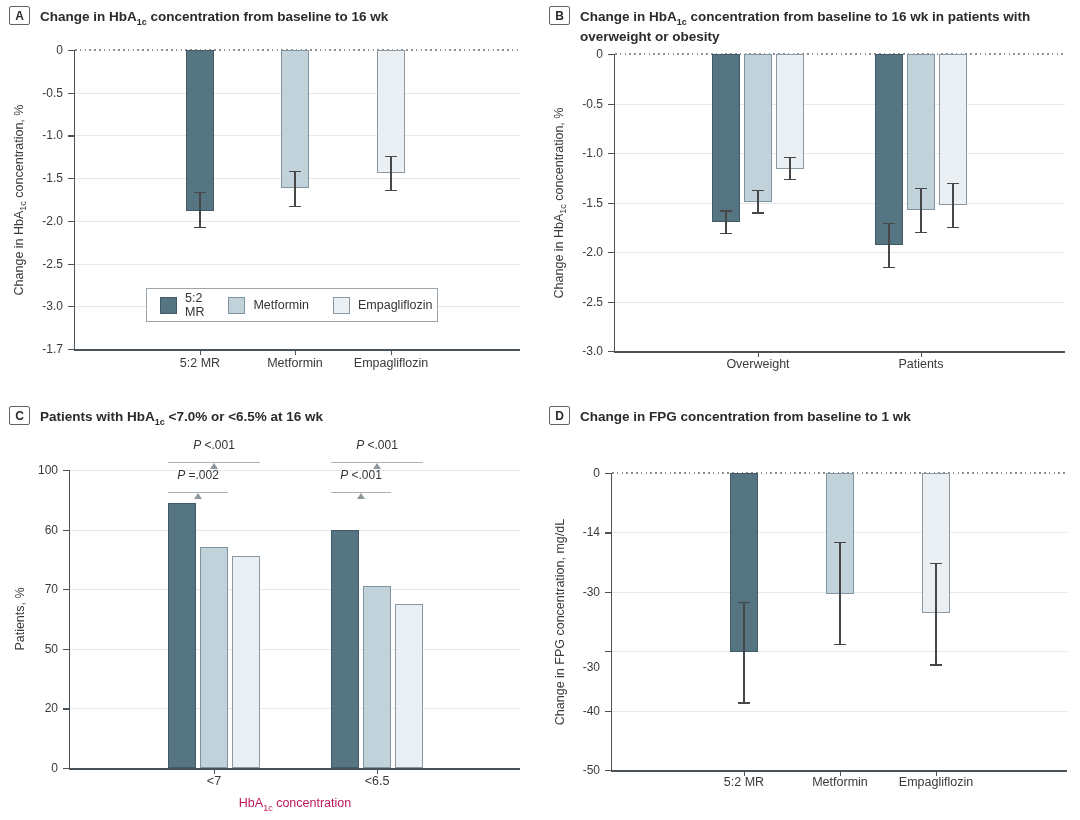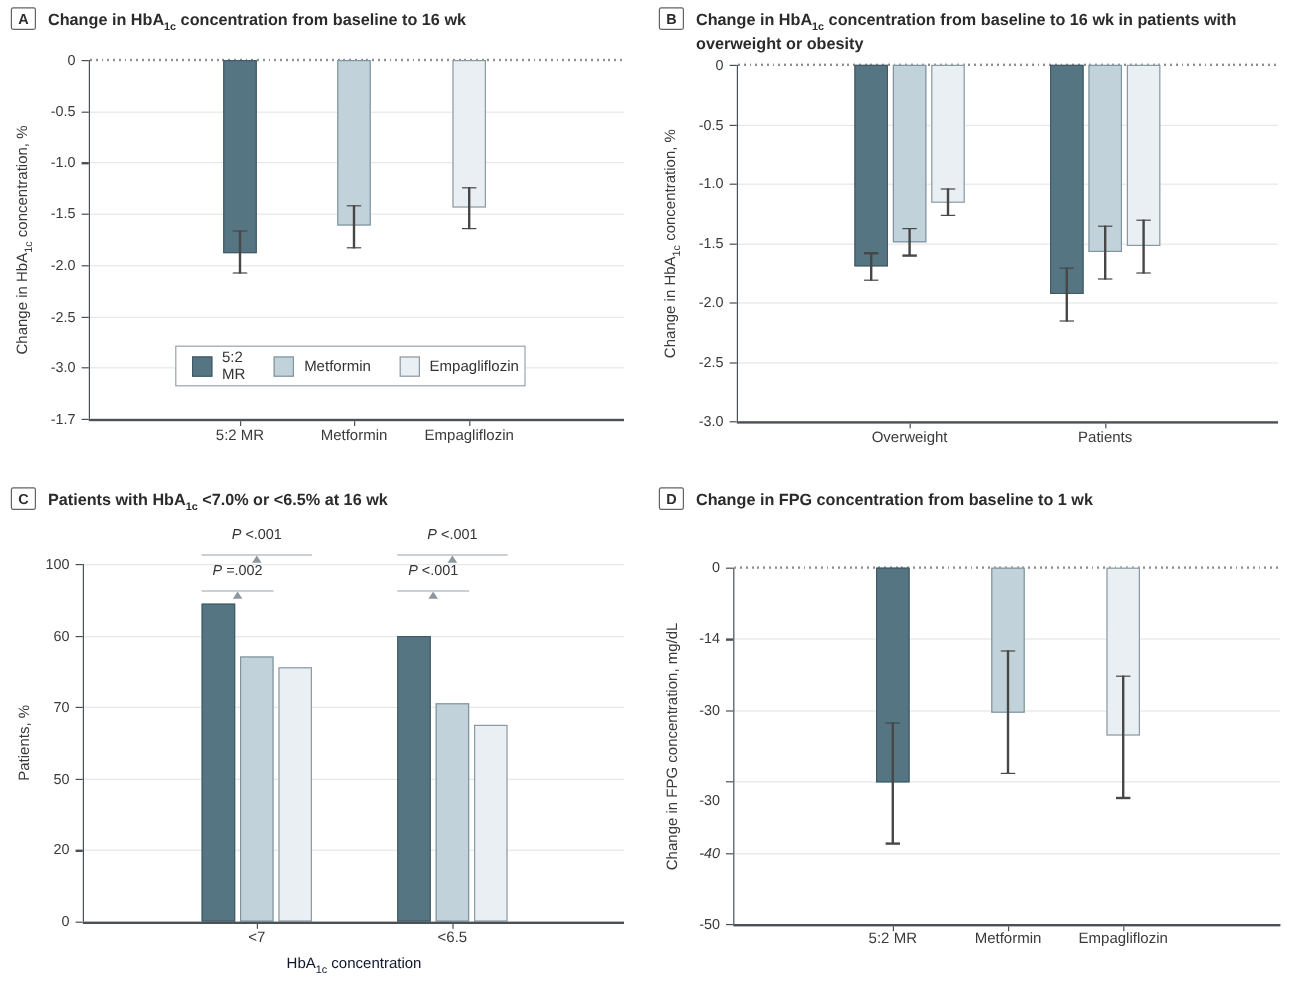--- a/index.html
+++ b/index.html
@@ -260,7 +260,7 @@
         <div class="tick" style="left: 65px; top: 251.2px; width: 5.5px; height: 1.2px;"></div>
         <div class="ylab" style="left: 14px; top: 260px; width: 46px;">-30</div>
         <div class="tick" style="left: 65px; top: 310.6px; width: 5.5px; height: 1.2px;"></div>
-        <div class="ylab" style="left: 14px; top: 303.6px; width: 46px; font-style: italic;">-40</div>
+        <div class="ylab" style="left: 14px; top: 303.6px; width: 46px;">-40</div>
         <div class="tick" style="left: 65px; top: 370px; width: 5.5px; height: 1.2px;"></div>
         <div class="ylab" style="left: 14px; top: 363px; width: 46px;">-50</div>
         <div class="tick" style="left: 204px; top: 371.5px; width: 1.2px; height: 4.5px;"></div>

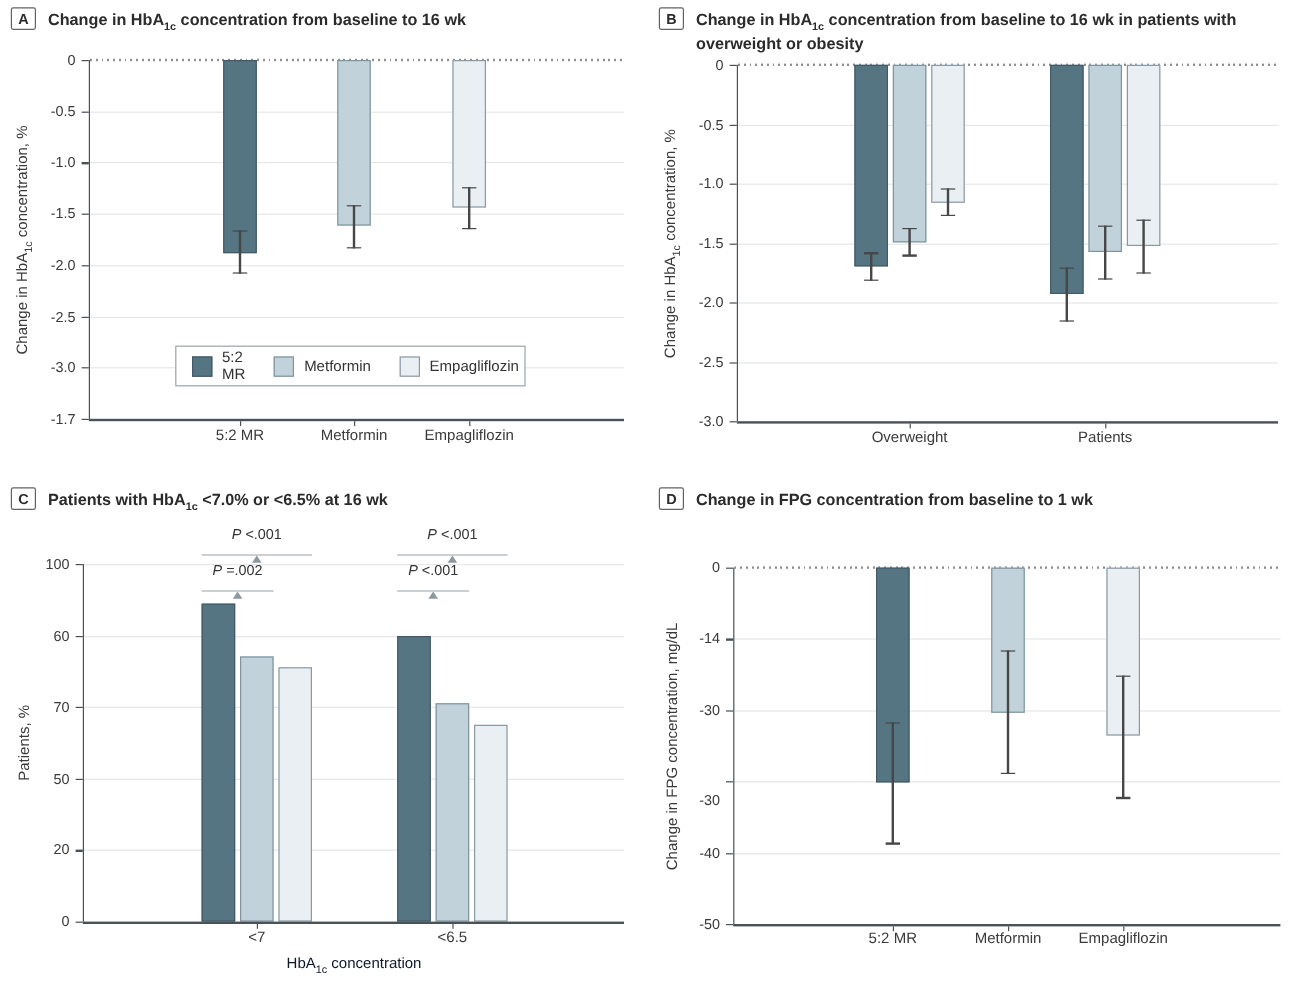--- a/index.html
+++ b/index.html
@@ -31,7 +31,7 @@
   .err-cap  { position:absolute; height:1.2px; background:#474747; }
   .yaxis-title { position:absolute; font-size:12.5px; color:#3a3a3a; white-space:nowrap;
                  transform:translate(-50%,-50%) rotate(-90deg); }
-  .xaxis-title { position:absolute; font-size:12.5px; color:#0f172a; text-align:center; }
+  .xaxis-title { position:absolute; font-size:12.5px; color:#be185d; text-align:center; }
   .legend { position:absolute; display:flex; align-items:center; background:#fff;
             border:1px solid #9aa4ab; padding:0 13px; gap:24px; z-index:4; }
   .legend-item { display:flex; align-items:center; gap:8px; font-size:12.5px; color:#333; }

